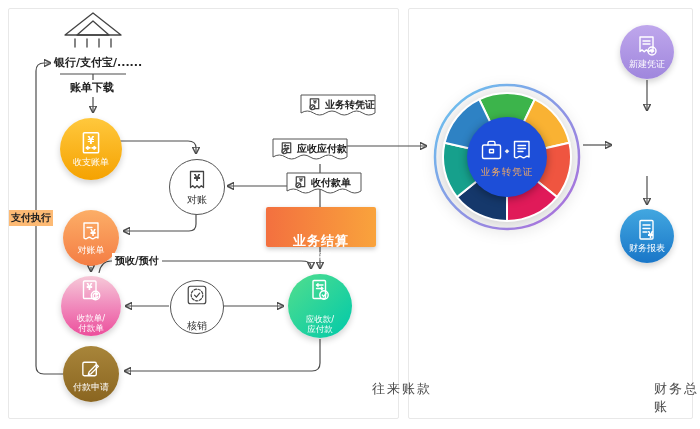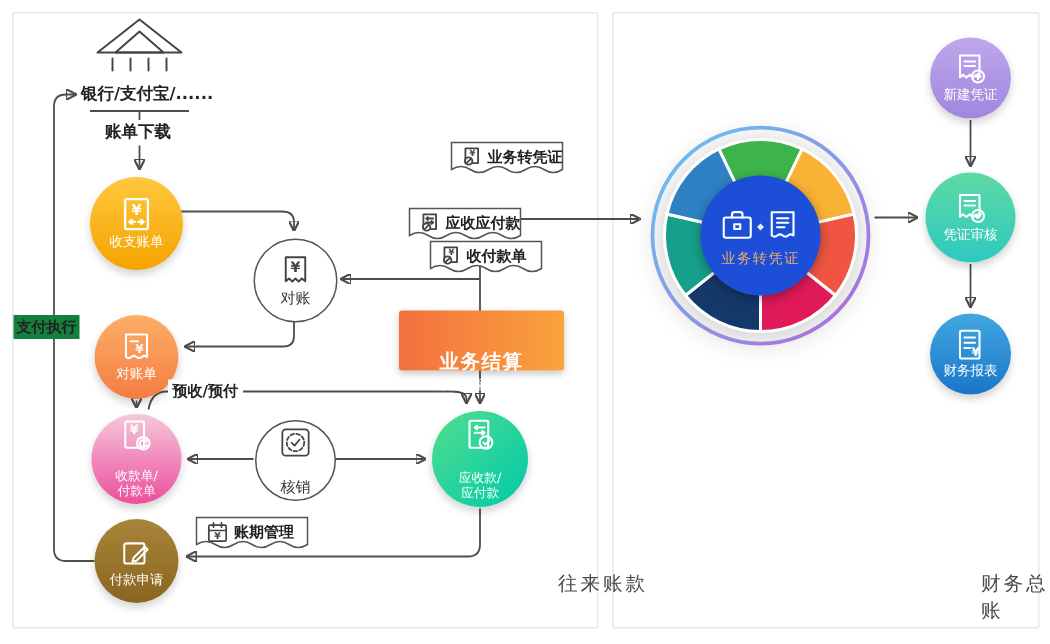--- a/index.html
+++ b/index.html
@@ -265,15 +265,6 @@
     <span class="lbl">新建凭证</span>
   </div>
 
-  <div class="node grad-teal" style="left:617px;top:115px;width:60px;height:60px;">
-    <svg width="24" height="24" viewBox="0 0 24 24" class="ic">
-      <path d="M5,3 H18 V17.5 L15.8,15.9 L13.6,17.7 L11.4,15.9 L9.2,17.7 L7,15.9 L5,17.5 Z"></path>
-      <path d="M8,7 H15 M8,10 H15"></path>
-      <circle cx="17" cy="17" r="4"></circle>
-      <path d="M15.4,17.1 l1.2,1.2 l2.3,-2.6"></path>
-    </svg>
-    <span class="lbl">凭证审核</span>
-  </div>
 
   <div class="node grad-blue" style="left:620px;top:209px;width:54px;height:54px;">
     <svg width="24" height="24" viewBox="0 0 24 24" class="ic">

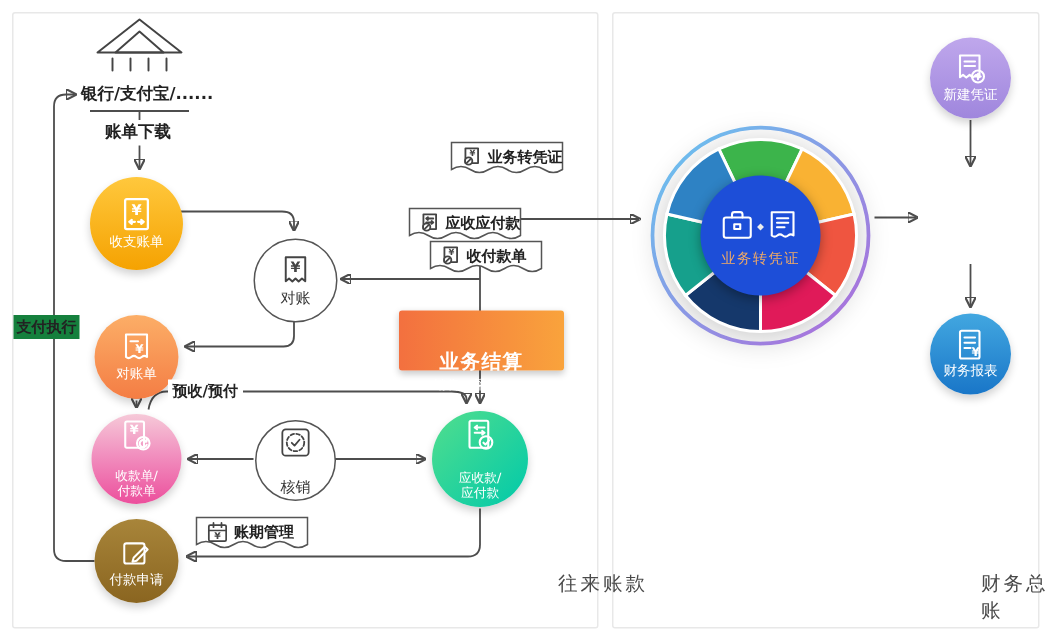--- a/index.html
+++ b/index.html
@@ -176,7 +176,7 @@
       <span class="note-label">业务转凭证</span>
     </span>
   </div>
-  <div class="note" style="left:286px;top:116px;z-index:4;margin-top:44px;">
+  <div class="note" style="left:286px;top:128px;z-index:4;margin-top:44px;">
     <svg class="bg" width="76" height="26" viewBox="0 0 76 26">
       <path d="M1,1 H75 V19 q-6.2,4 -12.3,0 t-12.3,0 t-12.3,0 t-12.3,0 t-12.3,0 t-12.5,0 Z" fill="#fff" stroke="#555" stroke-width="1"></path>
     </svg>

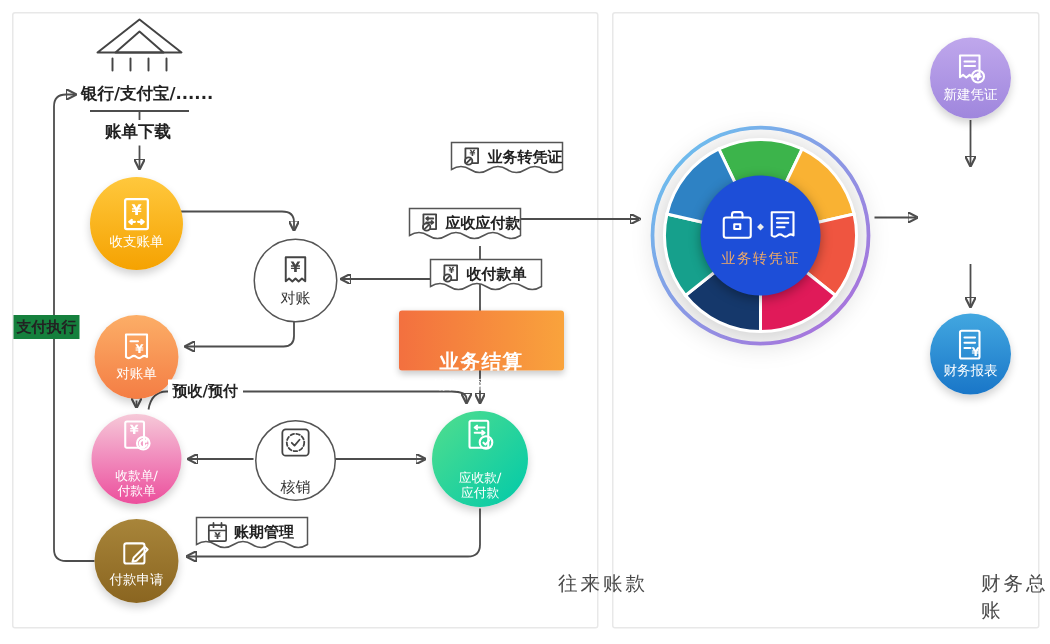--- a/index.html
+++ b/index.html
@@ -32,7 +32,7 @@
   .txt{position:absolute;color:#222;z-index:3;white-space:nowrap;}
   .bank-label{left:54px;top:55px;font-size:11px;font-weight:bold;}
   .download-label{left:70px;top:80px;font-size:11px;font-weight:bold;}
-  .pay-exec{left:9px;top:210px;font-size:10px;font-weight:bold;background:#15803d;padding:1px 2px;}
+  .pay-exec{left:9px;top:210px;font-size:10px;font-weight:bold;background:#fdba74;padding:1px 2px;}
   .advance{left:112px;top:253px;font-size:10px;font-weight:bold;background:#fff;padding:1px 3px;}
   .panel-label{position:absolute;z-index:3;font-size:13px;color:#4a4a4a;letter-spacing:2px;margin-left:48px;}
   .banner{position:absolute;left:266px;top:207px;width:110px;height:40px;z-index:3;border-radius:2px;

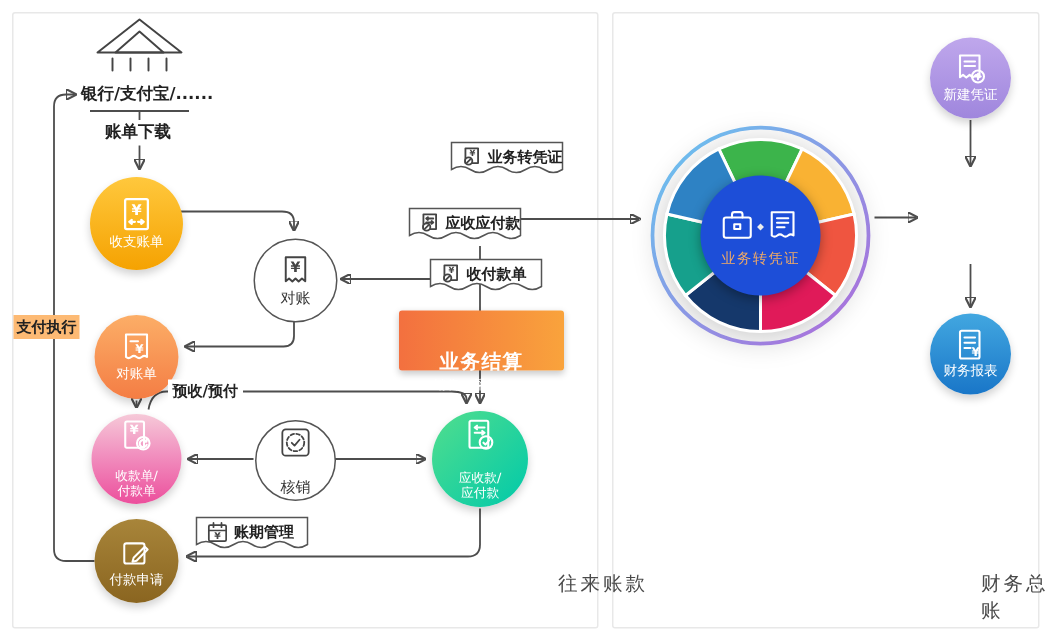--- a/index.html
+++ b/index.html
@@ -205,19 +205,6 @@
     </span>
   </div>
 
-  <div class="note" style="left:130px;top:344px;z-index:3;">
-    <svg class="bg" width="76" height="26" viewBox="0 0 76 26">
-      <path d="M1,1 H75 V19 q-6.2,4 -12.3,0 t-12.3,0 t-12.3,0 t-12.3,0 t-12.3,0 t-12.5,0 Z" fill="#fff" stroke="#555" stroke-width="1"></path>
-    </svg>
-    <span class="note-content">
-      <svg width="16" height="16" viewBox="0 0 18 18" class="ic-dark" stroke-width="1.2">
-        <rect x="2.5" y="3.5" width="13" height="12" rx="1"></rect>
-        <path d="M2.5,7.5 H15.5 M6,1.8 V5 M12,1.8 V5"></path>
-        <text x="9" y="13.8" class="ic-dark-t" font-size="7">¥</text>
-      </svg>
-      <span class="note-label">账期管理</span>
-    </span>
-  </div>
 
   <div class="txt pay-exec">支付执行</div>
   <div class="txt advance">预收/预付</div>

